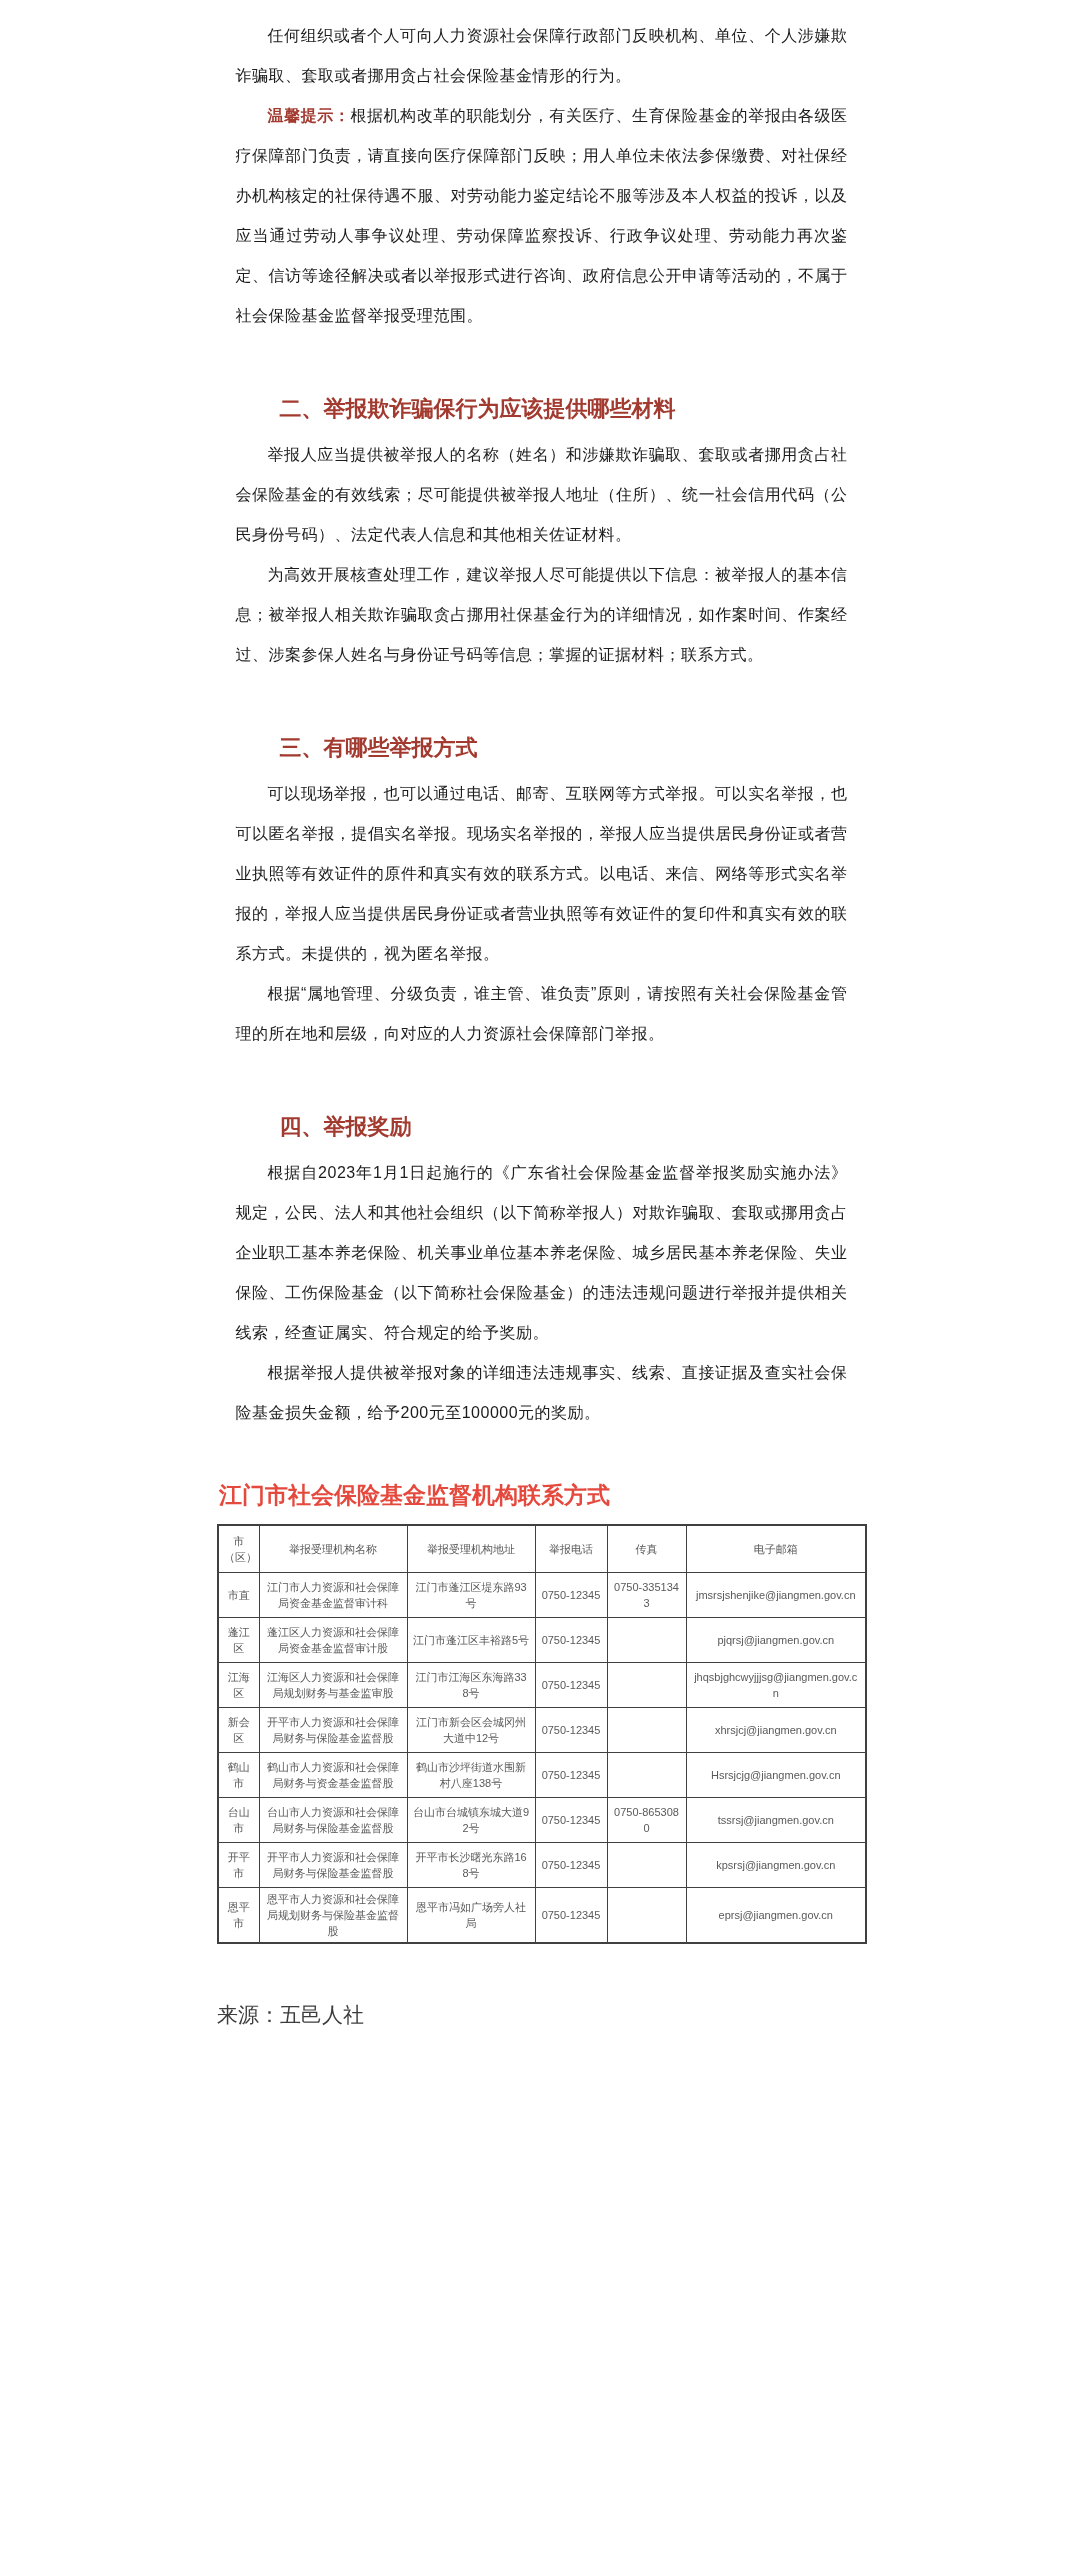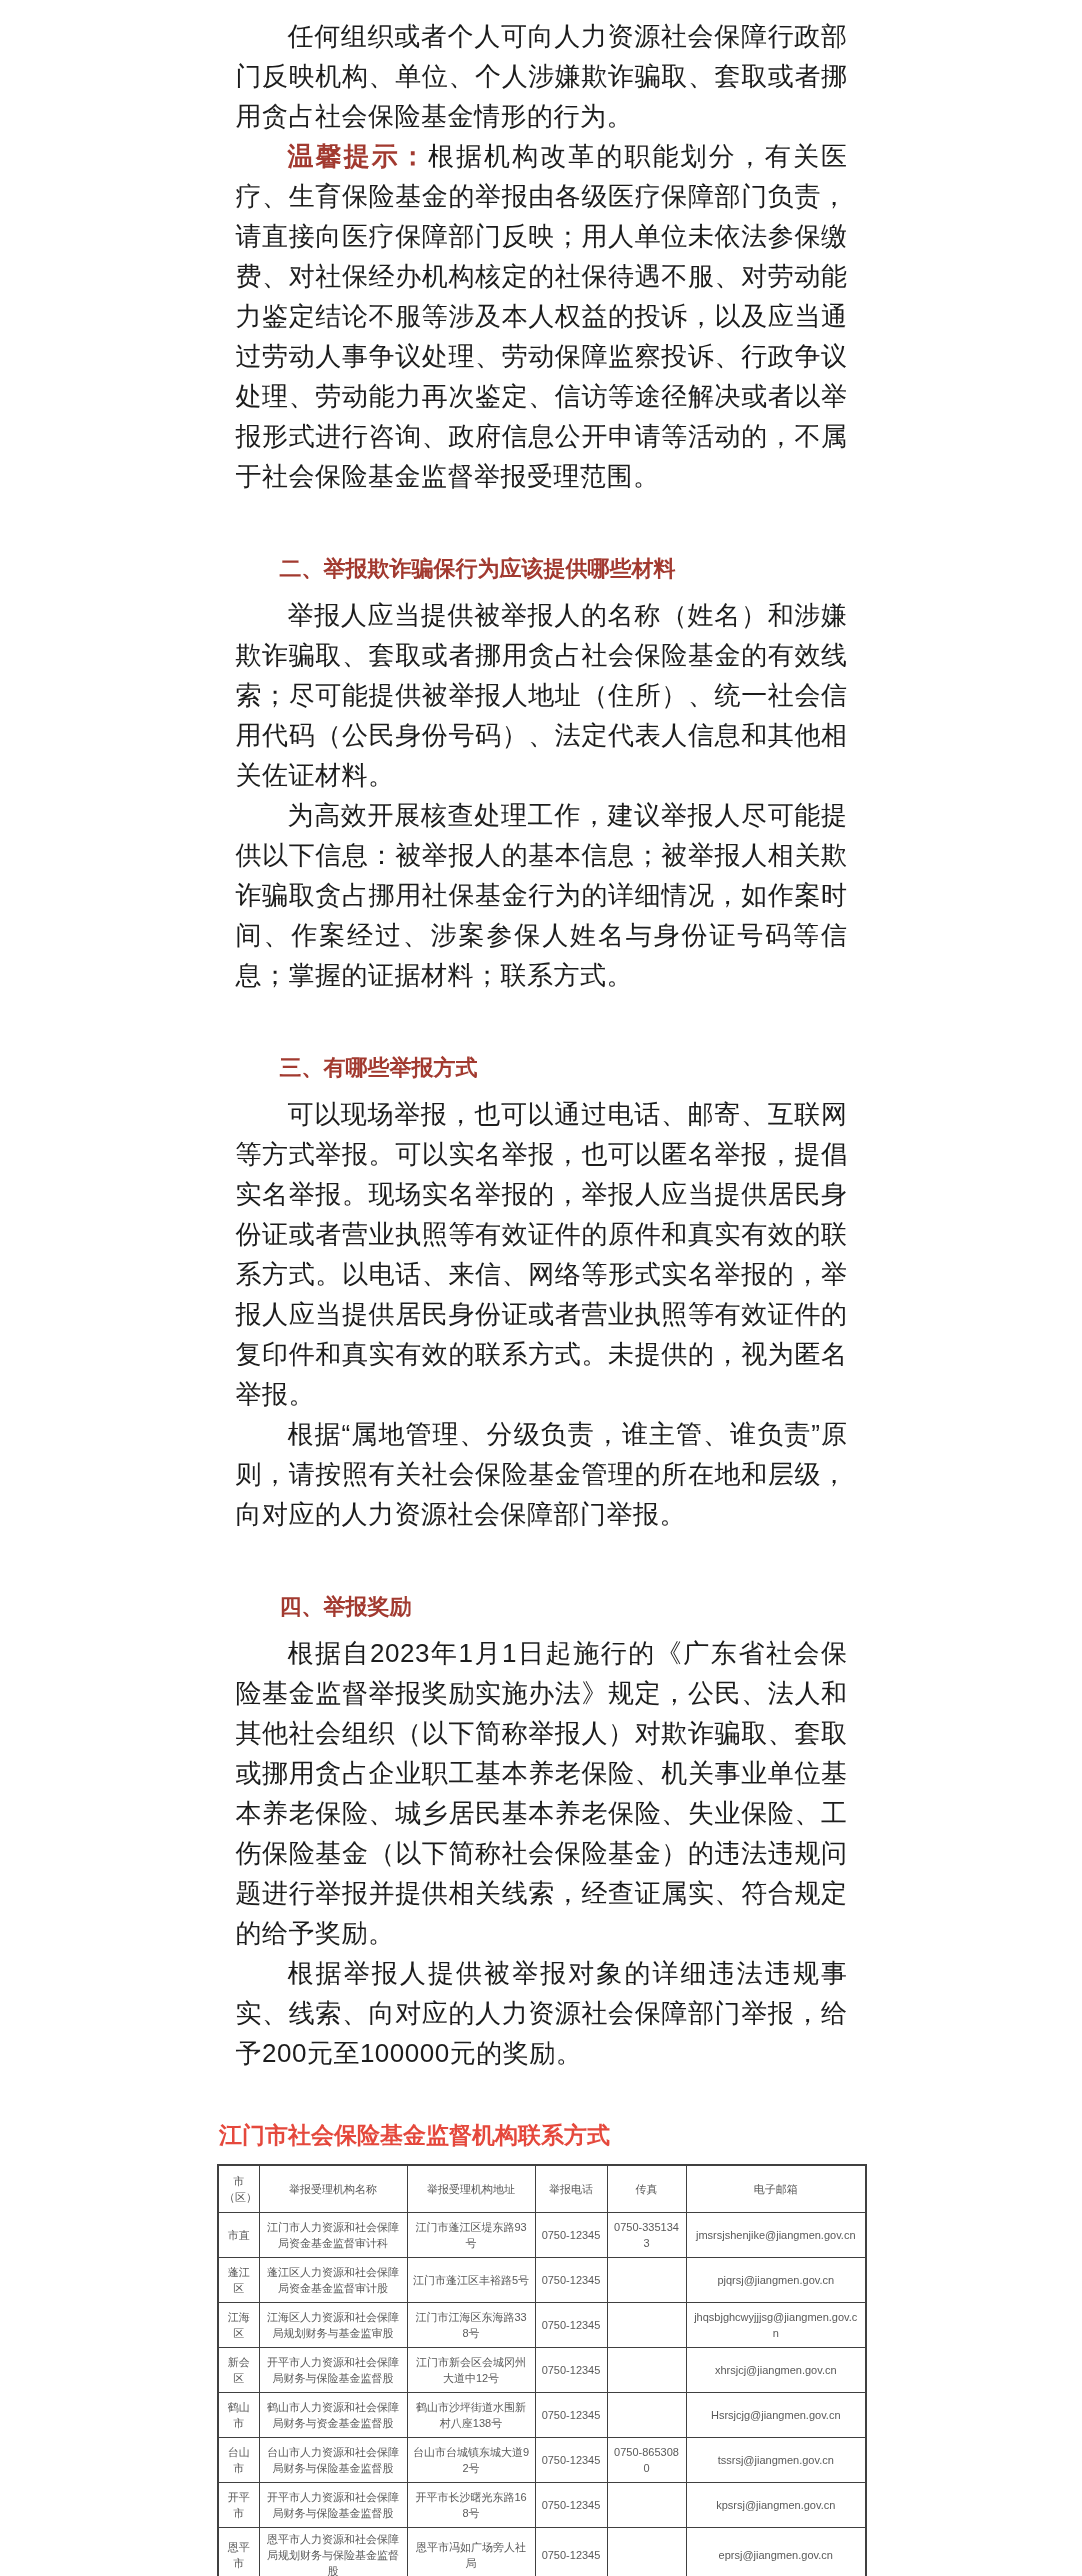--- a/index.html
+++ b/index.html
@@ -35,7 +35,7 @@
   }
   .mt-gap{margin-top:55px;}
   .para{
-    font-size:26px;
+    font-size:16px;
     line-height:40px;
     margin:0;
     text-align:justify;

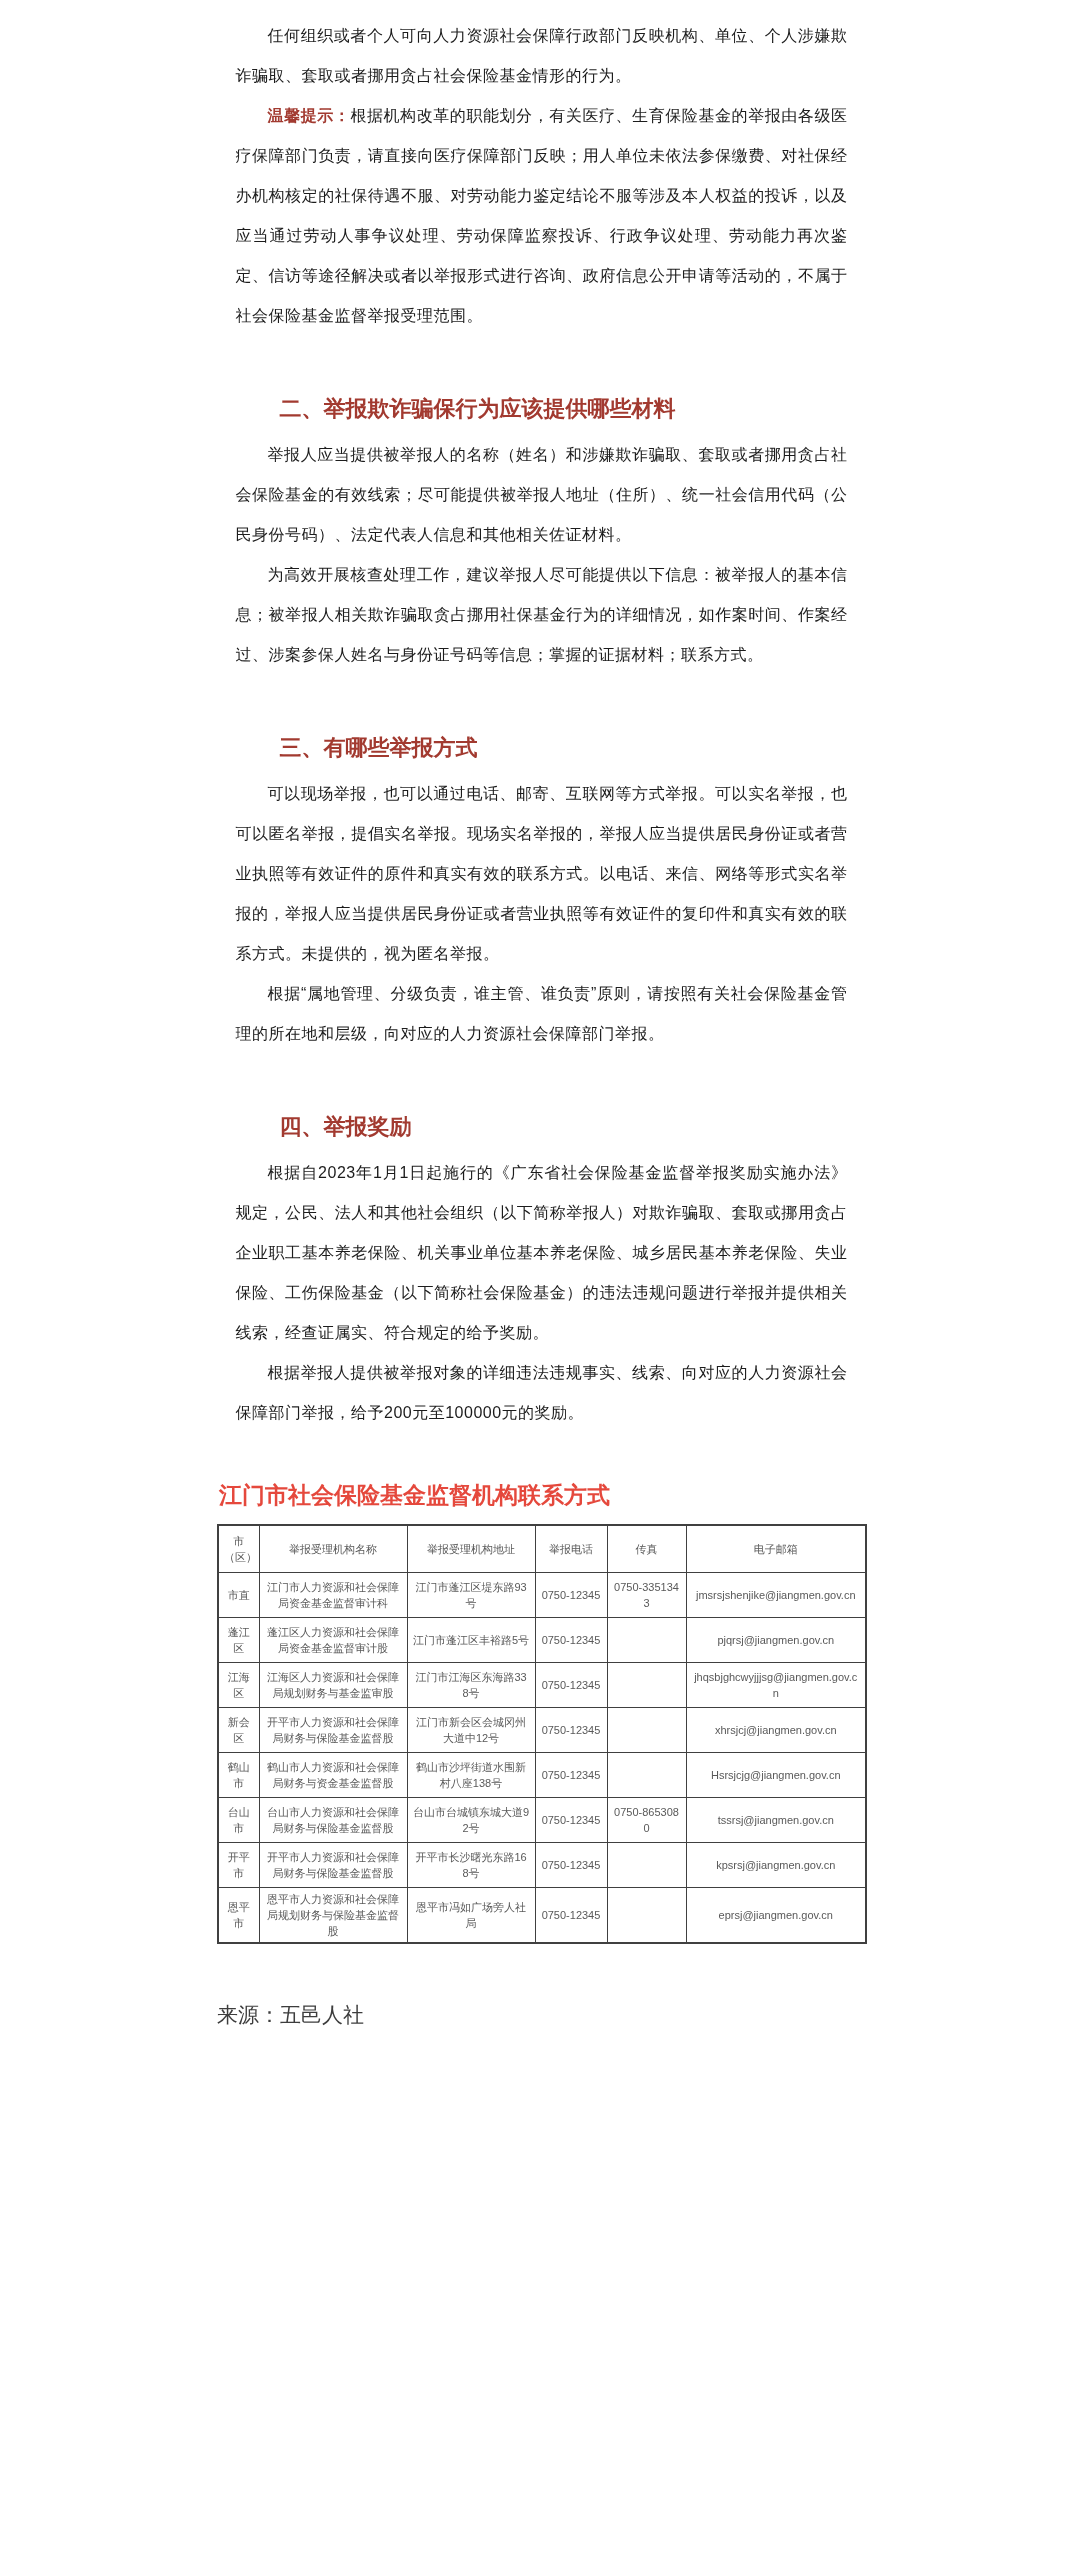--- a/index.html
+++ b/index.html
@@ -111,7 +111,7 @@
   <section>
     <h2 class="sec-title mt-gap">四、举报奖励</h2>
     <p class="para">根据自2023年1月1日起施行的《广东省社会保险基金监督举报奖励实施办法》规定，公民、法人和其他社会组织（以下简称举报人）对欺诈骗取、套取或挪用贪占企业职工基本养老保险、机关事业单位基本养老保险、城乡居民基本养老保险、失业保险、工伤保险基金（以下简称社会保险基金）的违法违规问题进行举报并提供相关线索，经查证属实、符合规定的给予奖励。</p>
-    <p class="para">根据举报人提供被举报对象的详细违法违规事实、线索、向对应的人力资源社会保障部门举报，给予200元至100000元的奖励。</p>
+    <p class="para">根据举报人提供被举报对象的详细违法违规事实、线索、直接证据及查实社会保险基金损失金额，给予200元至100000元的奖励。</p>
   </section>
 
 </div>

